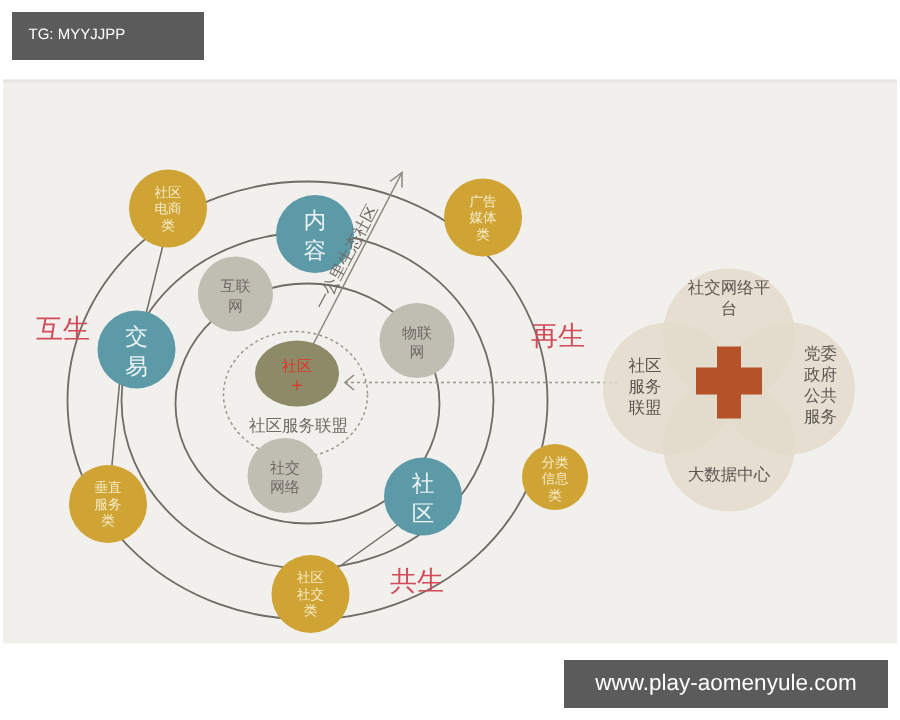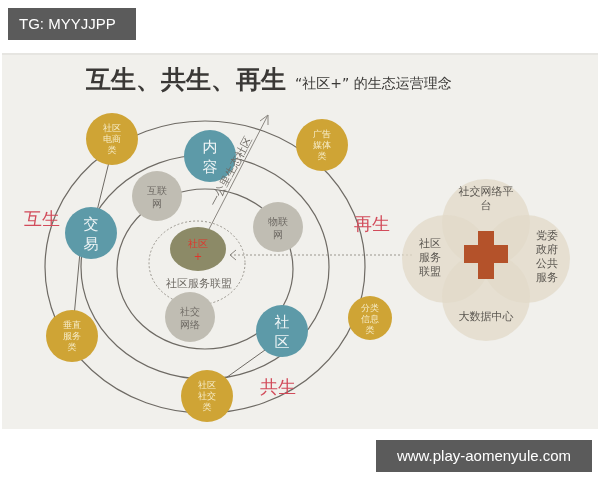--- a/index.html
+++ b/index.html
@@ -10,7 +10,7 @@
   .tag-badge {
     position: absolute; left: 8px; top: 8px; width: 128px; height: 32px;
     background: #5b5b5b; color: #fff; font-family: "Liberation Sans", sans-serif;
-    font-size: 15px; line-height: 32px; padding-left: 11px; box-sizing: border-box;
+    font-size: 10px; line-height: 32px; padding-left: 11px; box-sizing: border-box;
   }
   .url-badge {
     position: absolute; left: 376px; top: 440px; width: 216px; height: 32px;

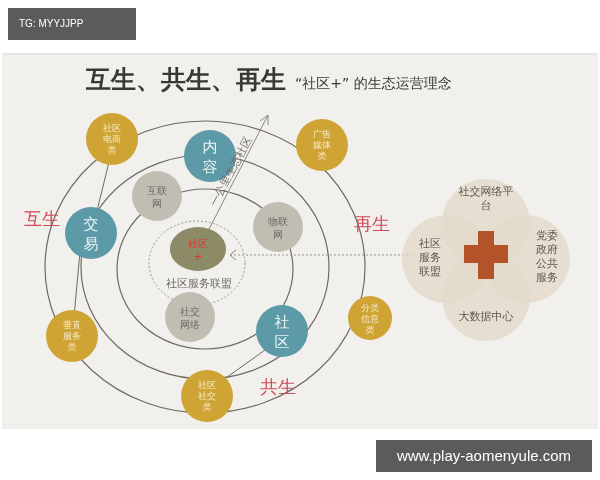--- a/index.html
+++ b/index.html
@@ -148,10 +148,6 @@
     </g>
   </svg>
 
-  <div class="title">
-    <span class="title-main">互生、共生、再生</span>
-    <span class="title-sub">“社区+” 的生态运营理念</span>
-  </div>
 </div>
 
 <div class="url-badge">www.play-aomenyule.com</div>

